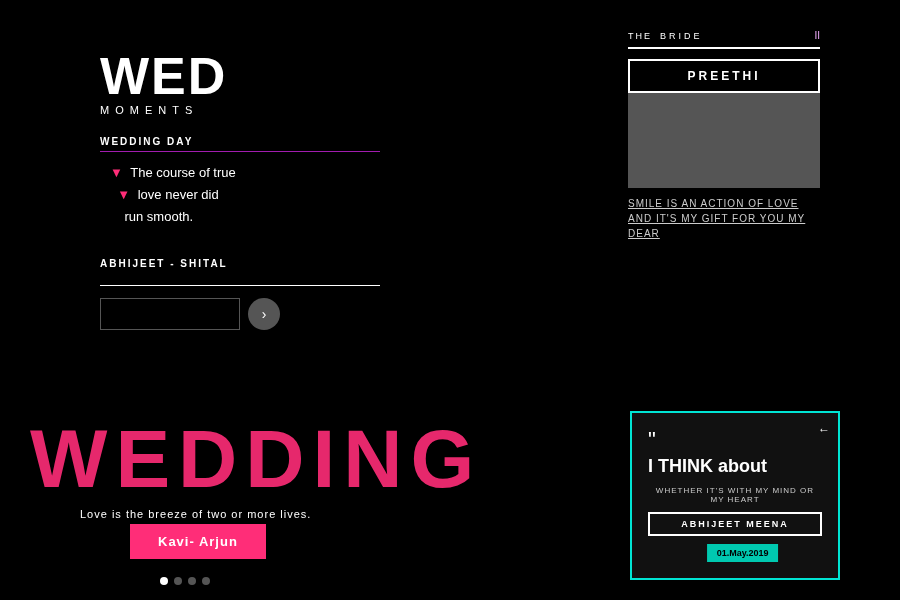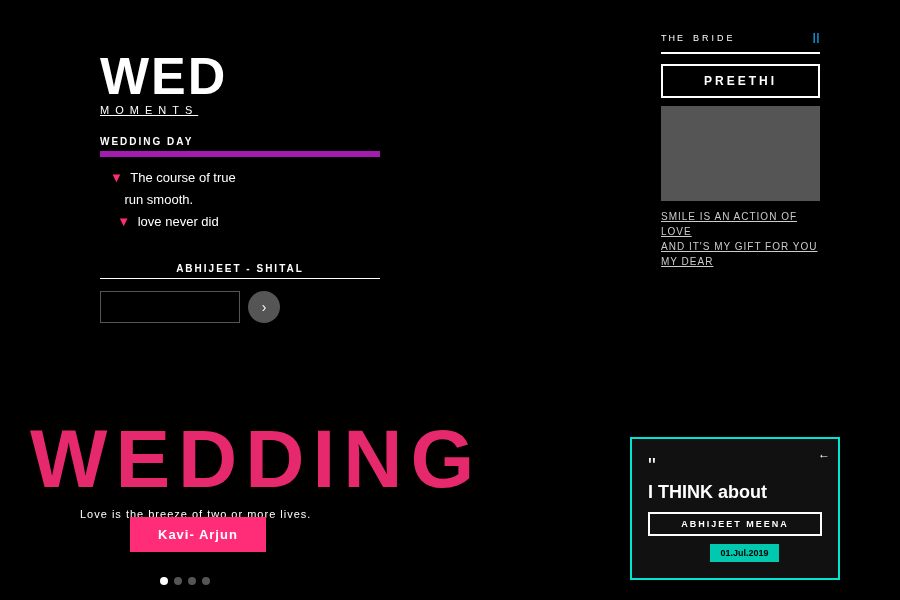--- a/index.html
+++ b/index.html
@@ -158,7 +158,7 @@
       position: absolute;
       top: 30px;
       right: 80px;
-      width: 159px;
+      width: 192px;
     }
 
     .bride-bar {

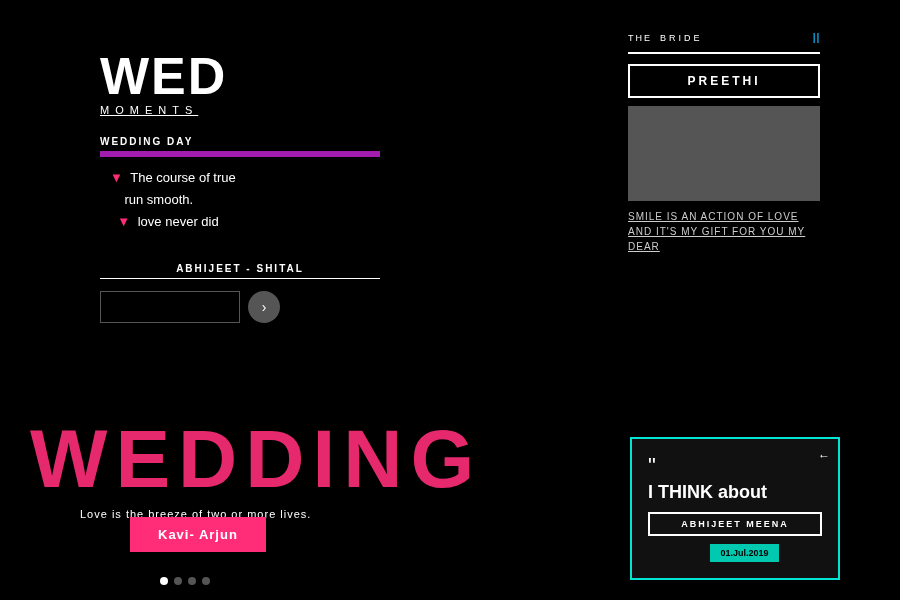--- a/index.html
+++ b/index.html
@@ -181,8 +181,8 @@
       color: #fff;
     }
     .pause-icon {
-      font-size: 14px;
-      color: #0ea5e9;
+      font-size: 10px;
+      color: #f0abfc;
       margin-left: 20px;
     }
 

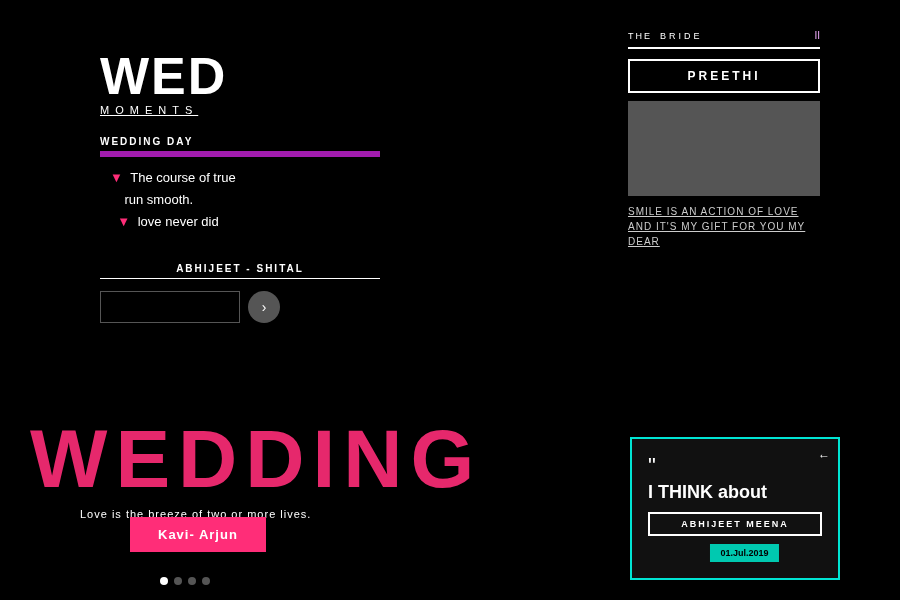--- a/index.html
+++ b/index.html
@@ -196,7 +196,7 @@
       font-weight: bold;
       letter-spacing: 3px;
       cursor: pointer;
-      margin-bottom: 8px;
+      margin-bottom: 0;
       text-align: center;
     }
 

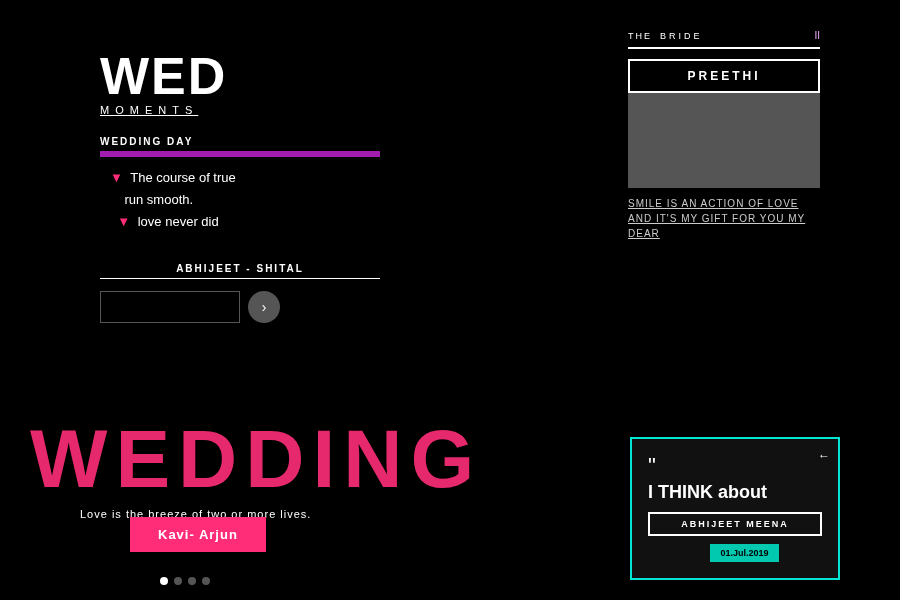--- a/index.html
+++ b/index.html
@@ -34,7 +34,6 @@
       letter-spacing: 6px;
       color: #fff;
       margin-top: 2px;
-      text-decoration: underline;
     }
 
     .section-title {

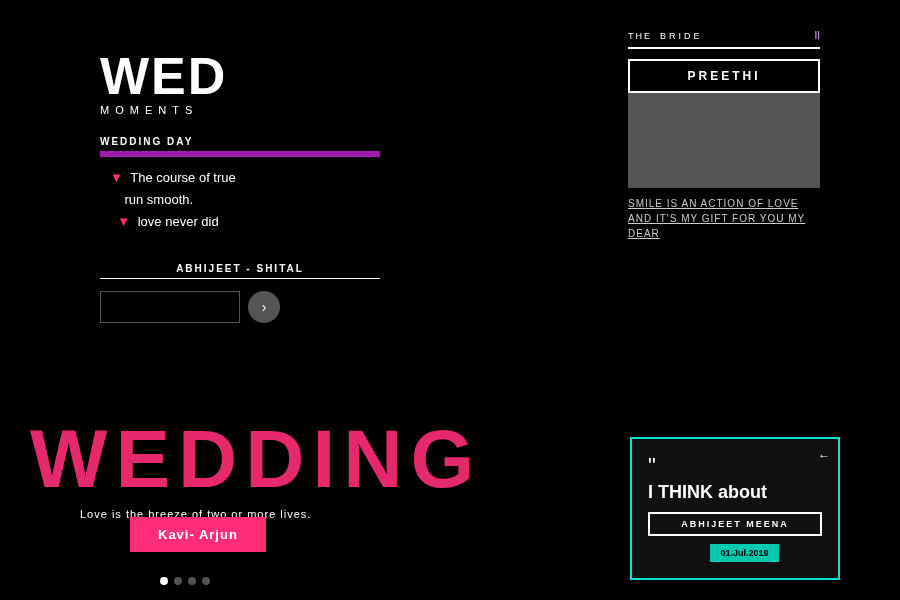--- a/index.html
+++ b/index.html
@@ -41,7 +41,7 @@
       font-weight: bold;
       letter-spacing: 2px;
       color: #fff;
-      border-bottom: 6px solid #a21caf;
+      border-bottom: 1px solid #a21caf;
       padding-bottom: 4px;
       margin-top: 20px;
       margin-bottom: 10px;

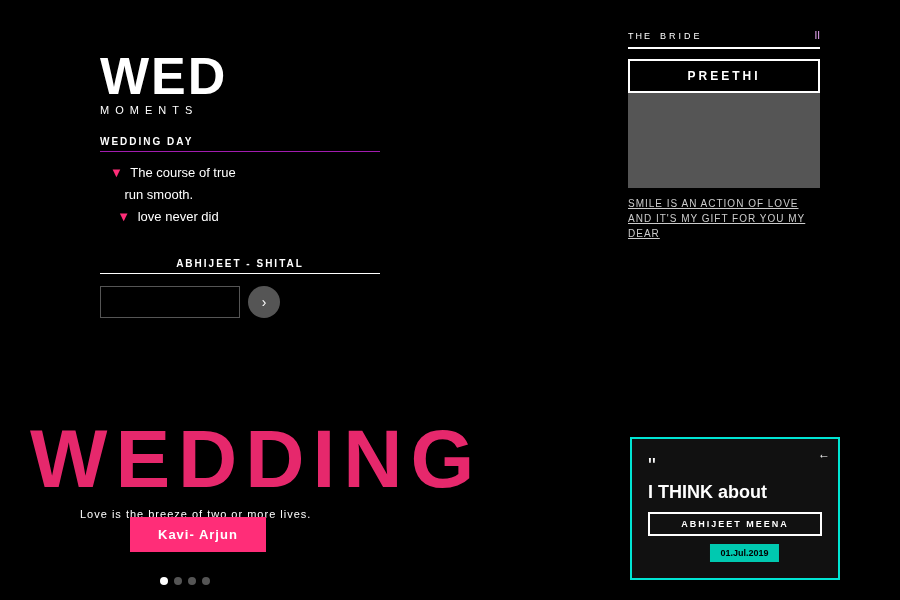--- a/index.html
+++ b/index.html
@@ -289,11 +289,11 @@
       <span>The course of true</span>
     </div>
     <div>
-      &nbsp;&nbsp;&nbsp;&nbsp;<span>run smooth.</span>
+      &nbsp;&nbsp;<span class="triangle">▼</span>
+      <span>love never did</span>
     </div>
     <div>
-      &nbsp;&nbsp;<span class="triangle">▼</span>
-      <span>love never did</span>
+      &nbsp;&nbsp;&nbsp;&nbsp;<span>run smooth.</span>
     </div>
   </div>
 

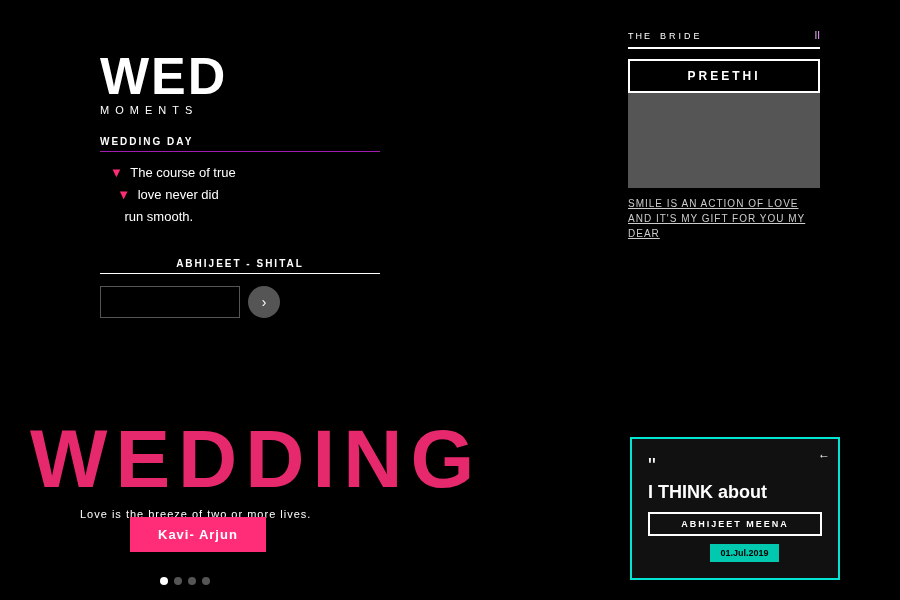--- a/index.html
+++ b/index.html
@@ -64,10 +64,9 @@
       letter-spacing: 2px;
       color: #fff;
       border-bottom: 1px solid #fff;
-      padding-bottom: 4px;
+      padding-bottom: 16px;
       margin-top: 30px;
       margin-bottom: 12px;
-      text-align: center;
     }
 
     .input-row {

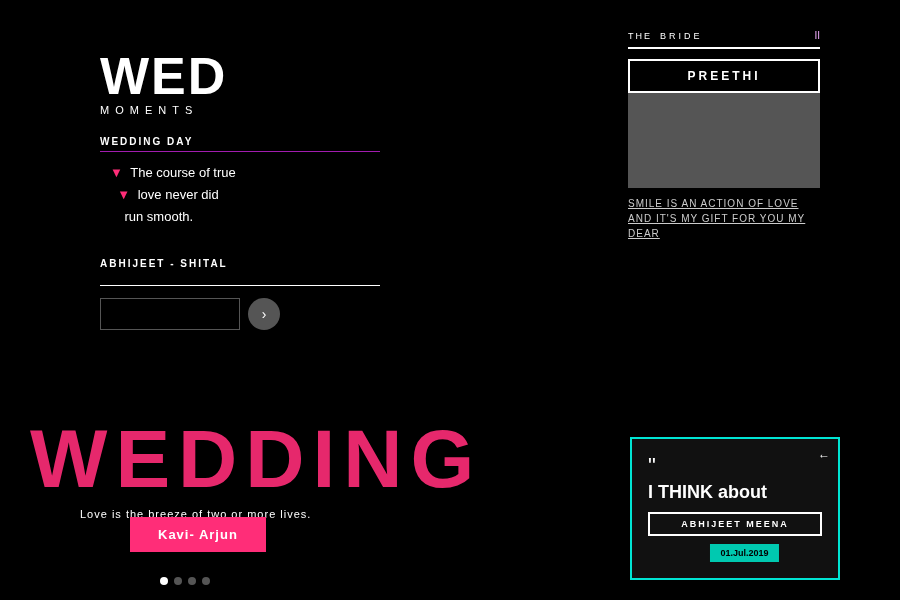--- a/index.html
+++ b/index.html
@@ -341,6 +341,7 @@
     <br>
   </div>
 
+  <div class="quote-sub">WHETHER IT'S WITH MY MIND OR MY HEART</div>
 
   <div class="quote-person">ABHIJEET  MEENA</div>
 

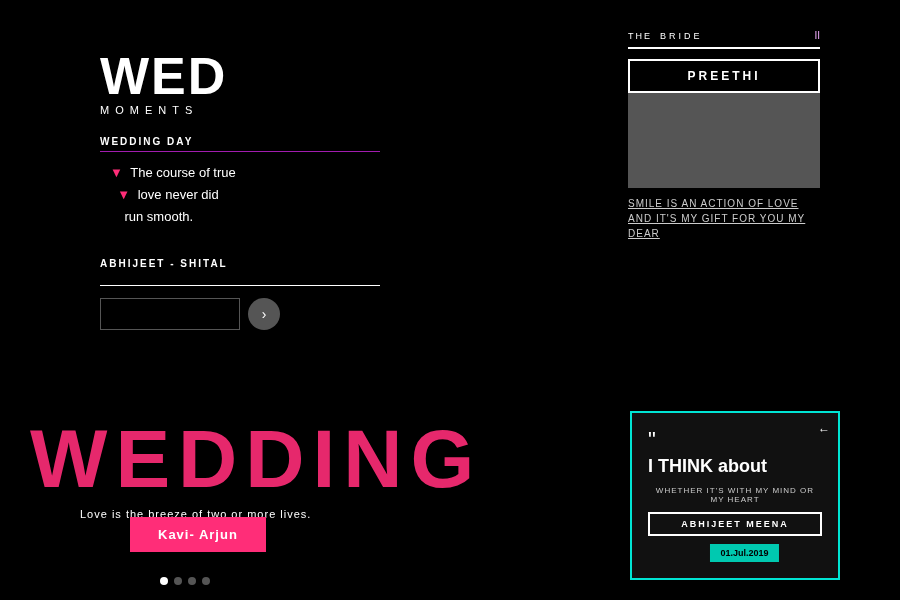--- a/index.html
+++ b/index.html
@@ -120,7 +120,7 @@
     }
     .wedding-btn {
       position: absolute;
-      bottom: 48px;
+      bottom: 41px;
       left: 130px;
       background: #ff2d78;
       color: #fff;

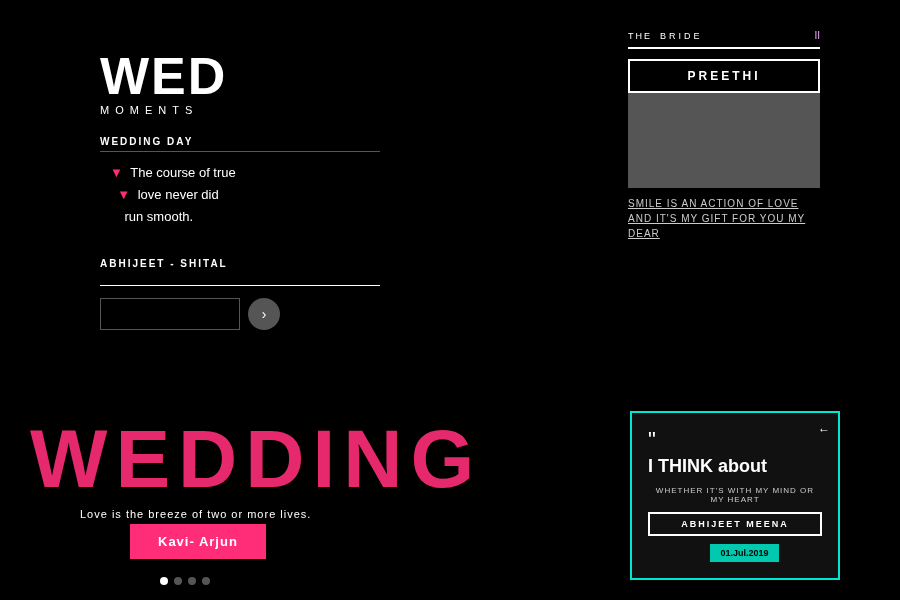--- a/index.html
+++ b/index.html
@@ -346,7 +346,7 @@
   <div class="quote-person">ABHIJEET  MEENA</div>
 
   <div style="text-align:center;">
-    <span class="quote-date">01.Jul.2019</span>
+    <span class="quote-date">01.May.2019</span>
   </div>
 </div>
 

